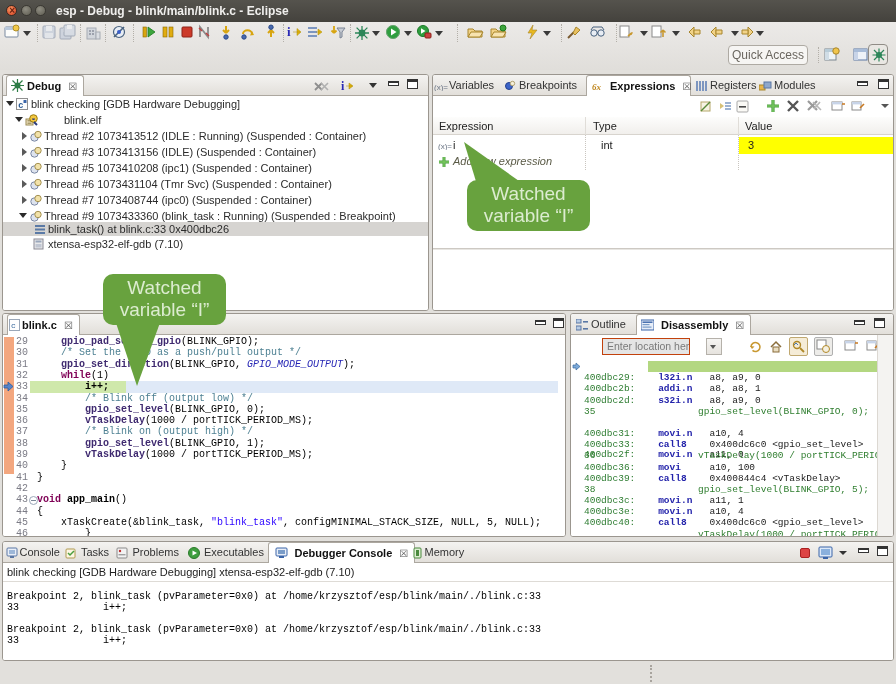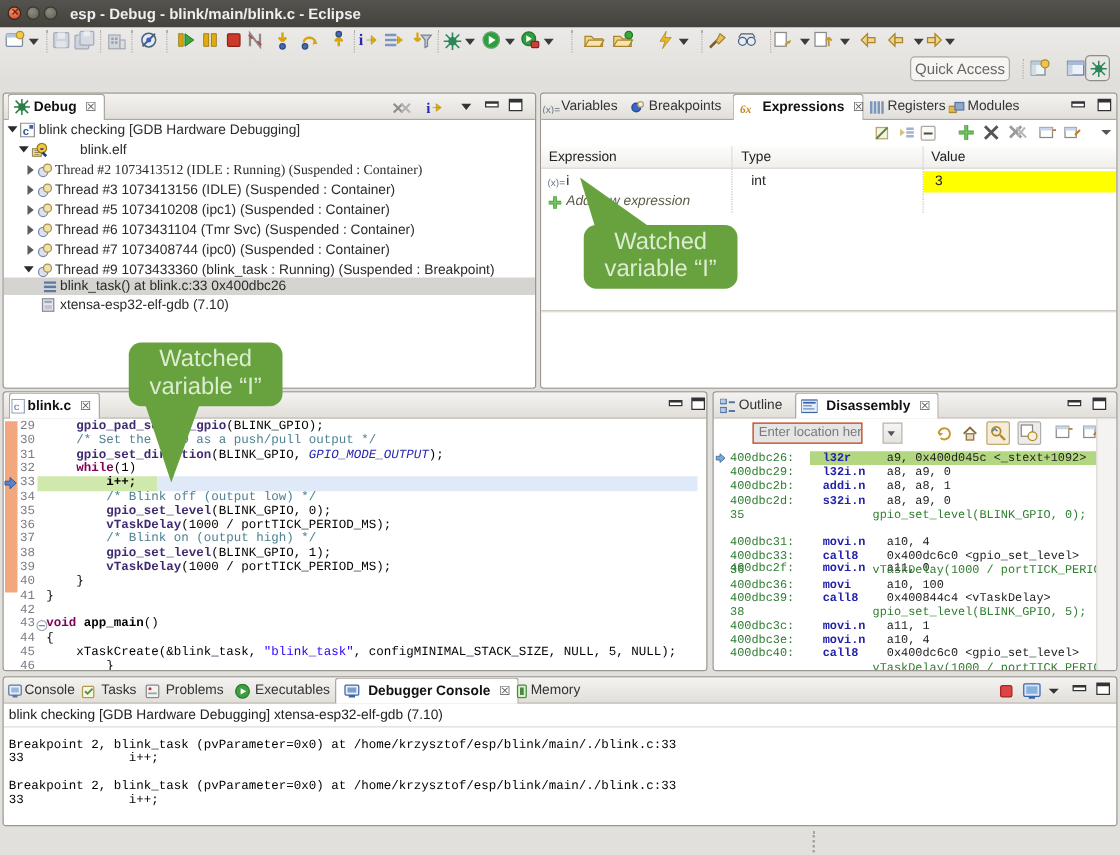--- a/index.html
+++ b/index.html
@@ -261,7 +261,7 @@
         </svg>
       <span style="position:absolute;left:36px;top:2px;margin-left:25px;">blink.elf</span>
     </div>
-    <div class="treerow" style="top:32px;font-family:Liberation Serif, serif;">
+    <div class="treerow" style="top:32px;">
       <div class="arrowC" style="left:19px;top:4px;"></div>
       <svg class="thico" style="position:absolute;left:27px;top:2px;" width="12" height="12">
           <circle cx="4.5" cy="7.5" r="3.7" fill="#dde3ee" stroke="#7a87a3"></circle>

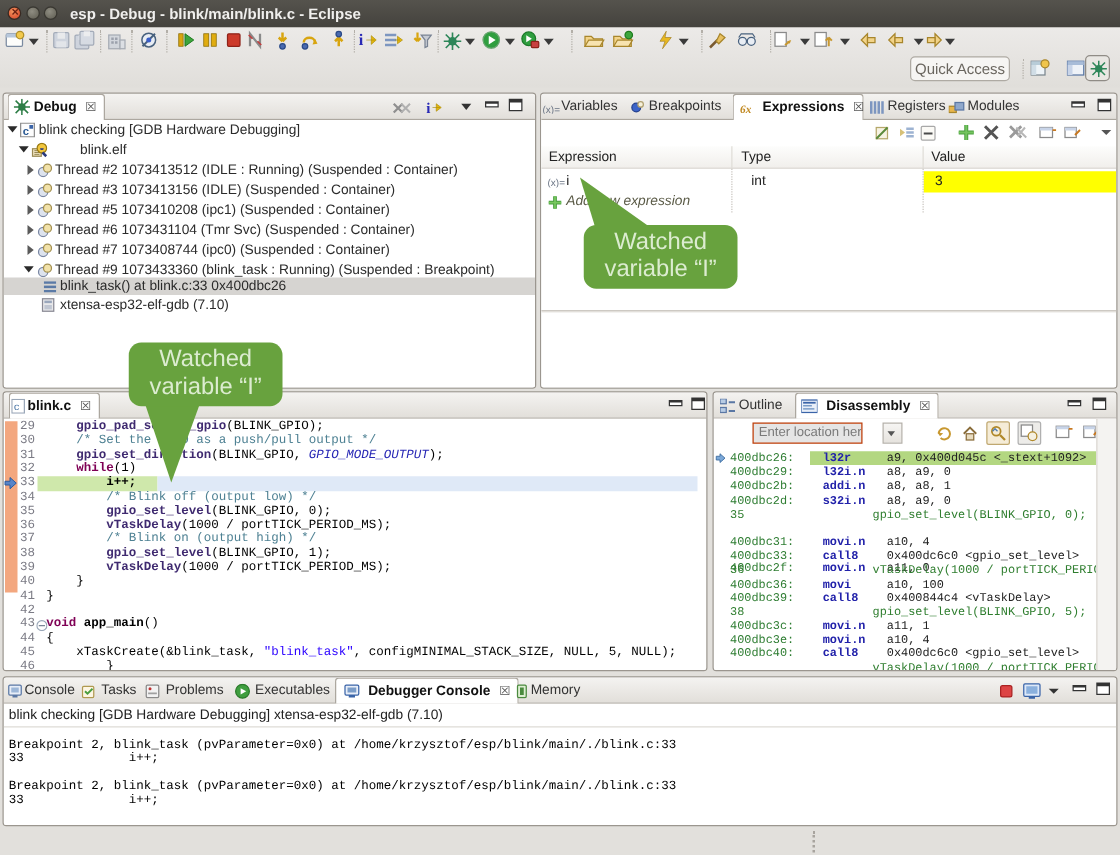--- a/index.html
+++ b/index.html
@@ -559,7 +559,6 @@
         <path d="M1 3h3V1l4 3.5L4 8V6H1z" fill="#7ba8d8" stroke="#3a6a9e" stroke-width="0.7"></path>
       </svg>
     <div style="position:absolute;left:0;top:0;width:306px;height:224px;overflow:hidden;">
-      <div class="dl" style="top:26px;"><span class="addr">400dbc26:</span>    <span class="opc">l32r</span>     a9, 0x400d045c &lt;_stext+1092&gt;</div>
       <div class="dl" style="top:37.2px;"><span class="addr">400dbc29:</span>    <span class="opc">l32i.n</span>   a8, a9, 0</div>
       <div class="dl" style="top:48.3px;"><span class="addr">400dbc2b:</span>    <span class="opc">addi.n</span>   a8, a8, 1</div>
       <div class="dl" style="top:59.5px;"><span class="addr">400dbc2d:</span>    <span class="opc">s32i.n</span>   a8, a9, 0</div>

